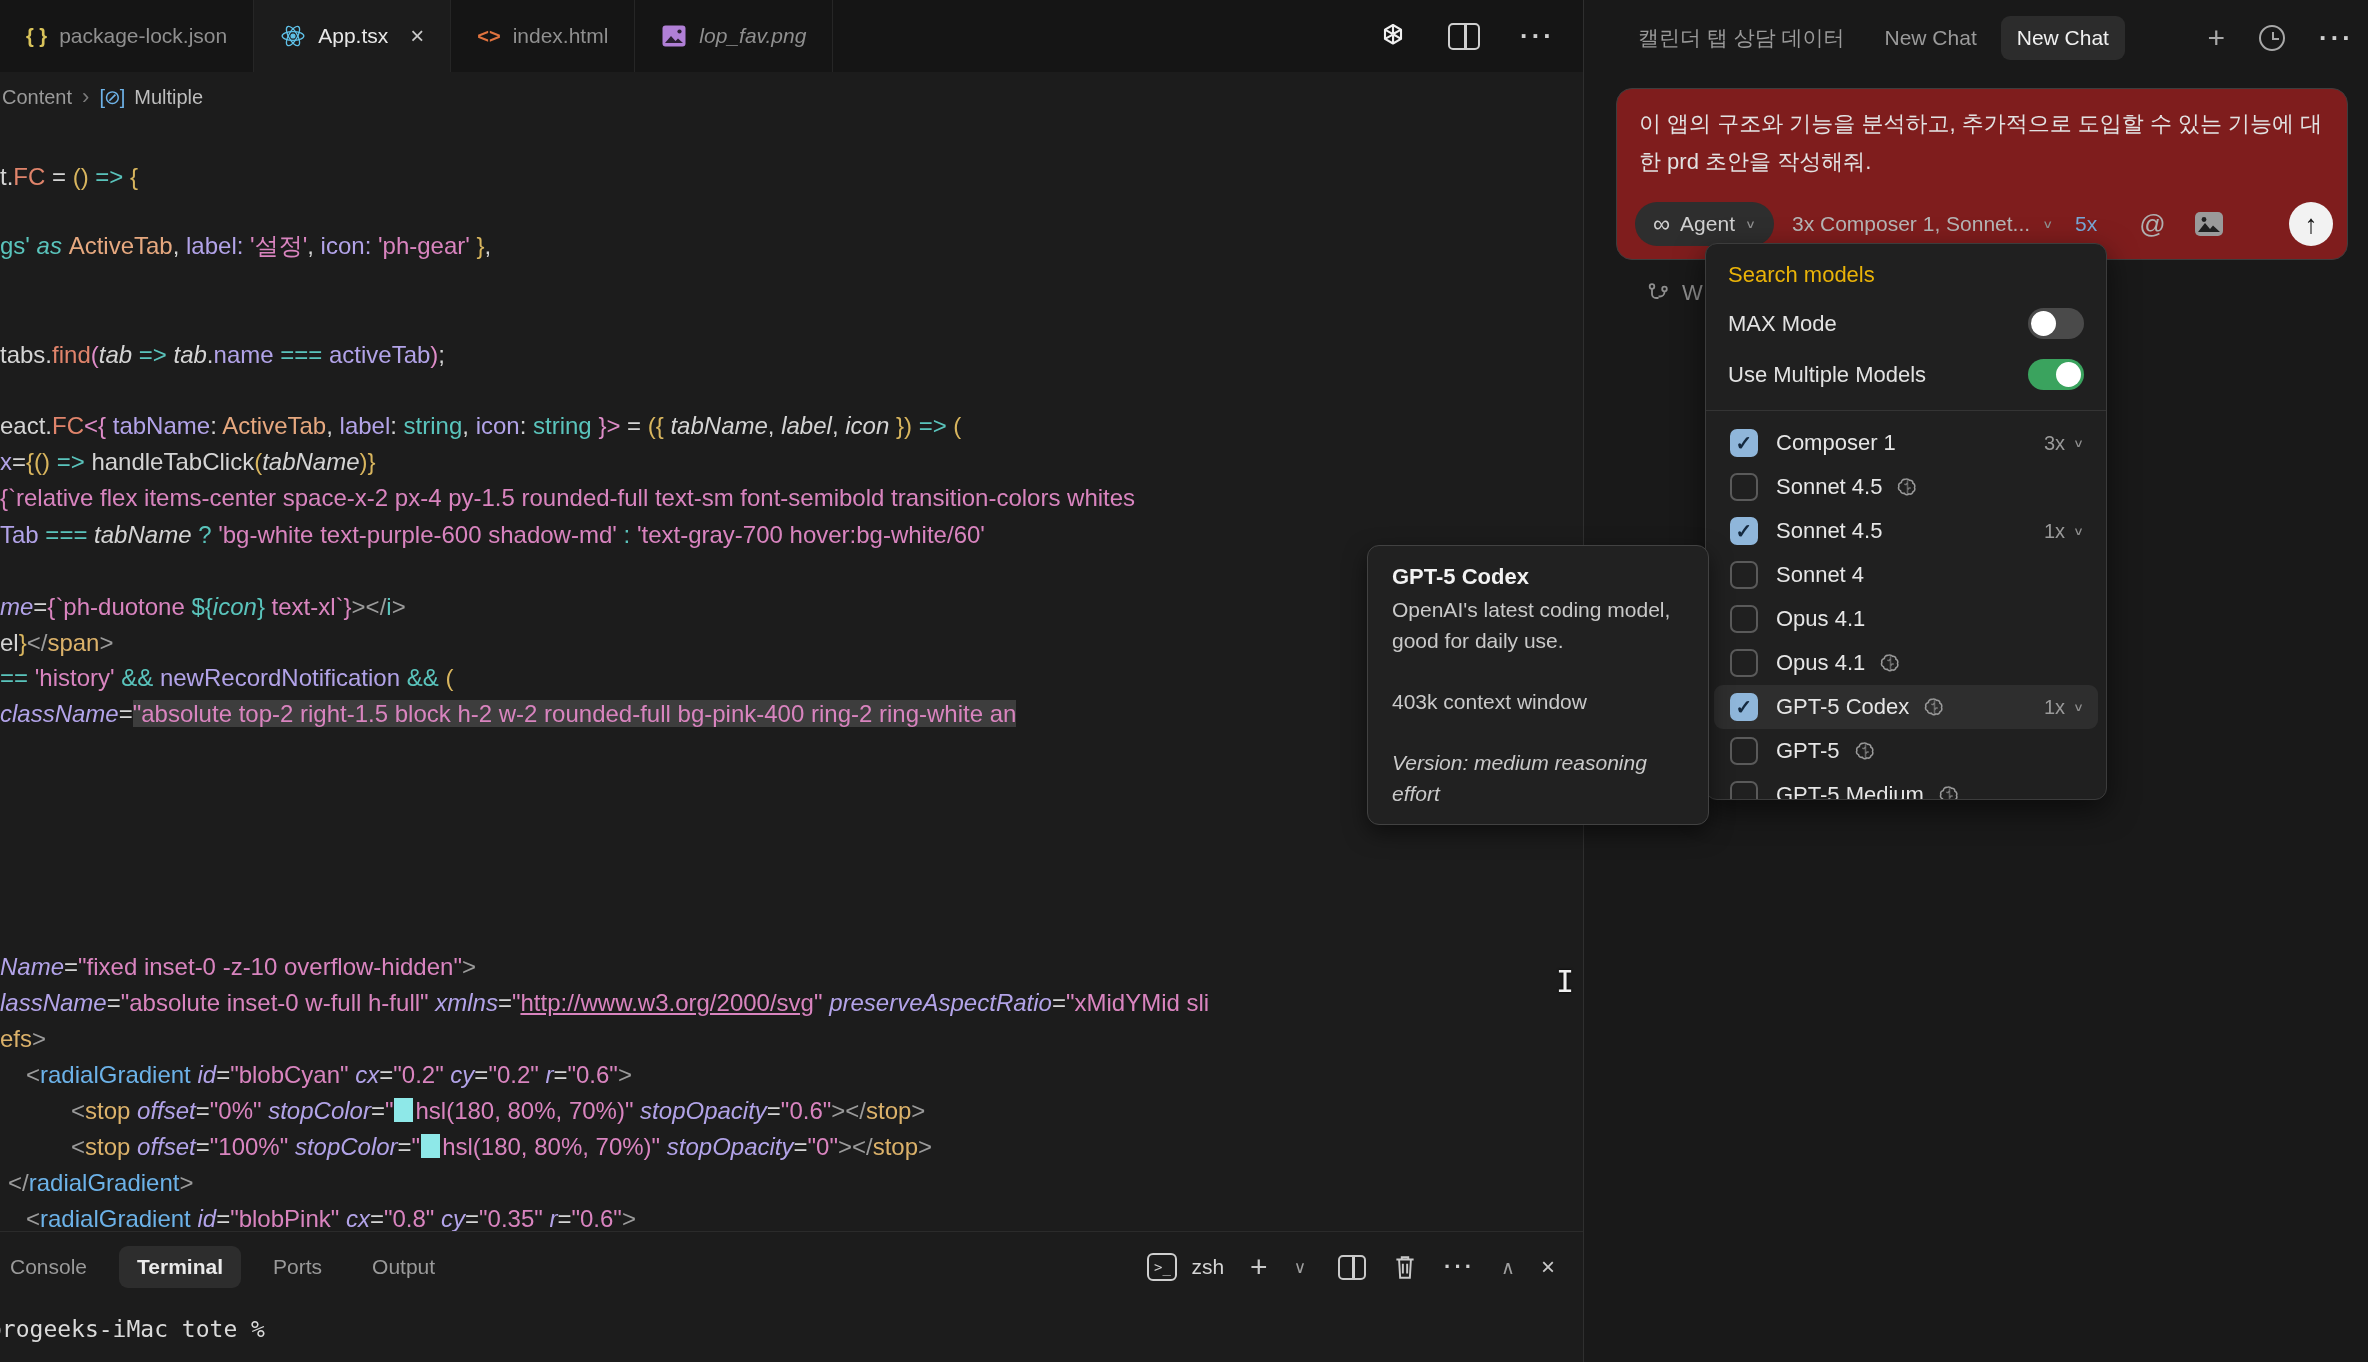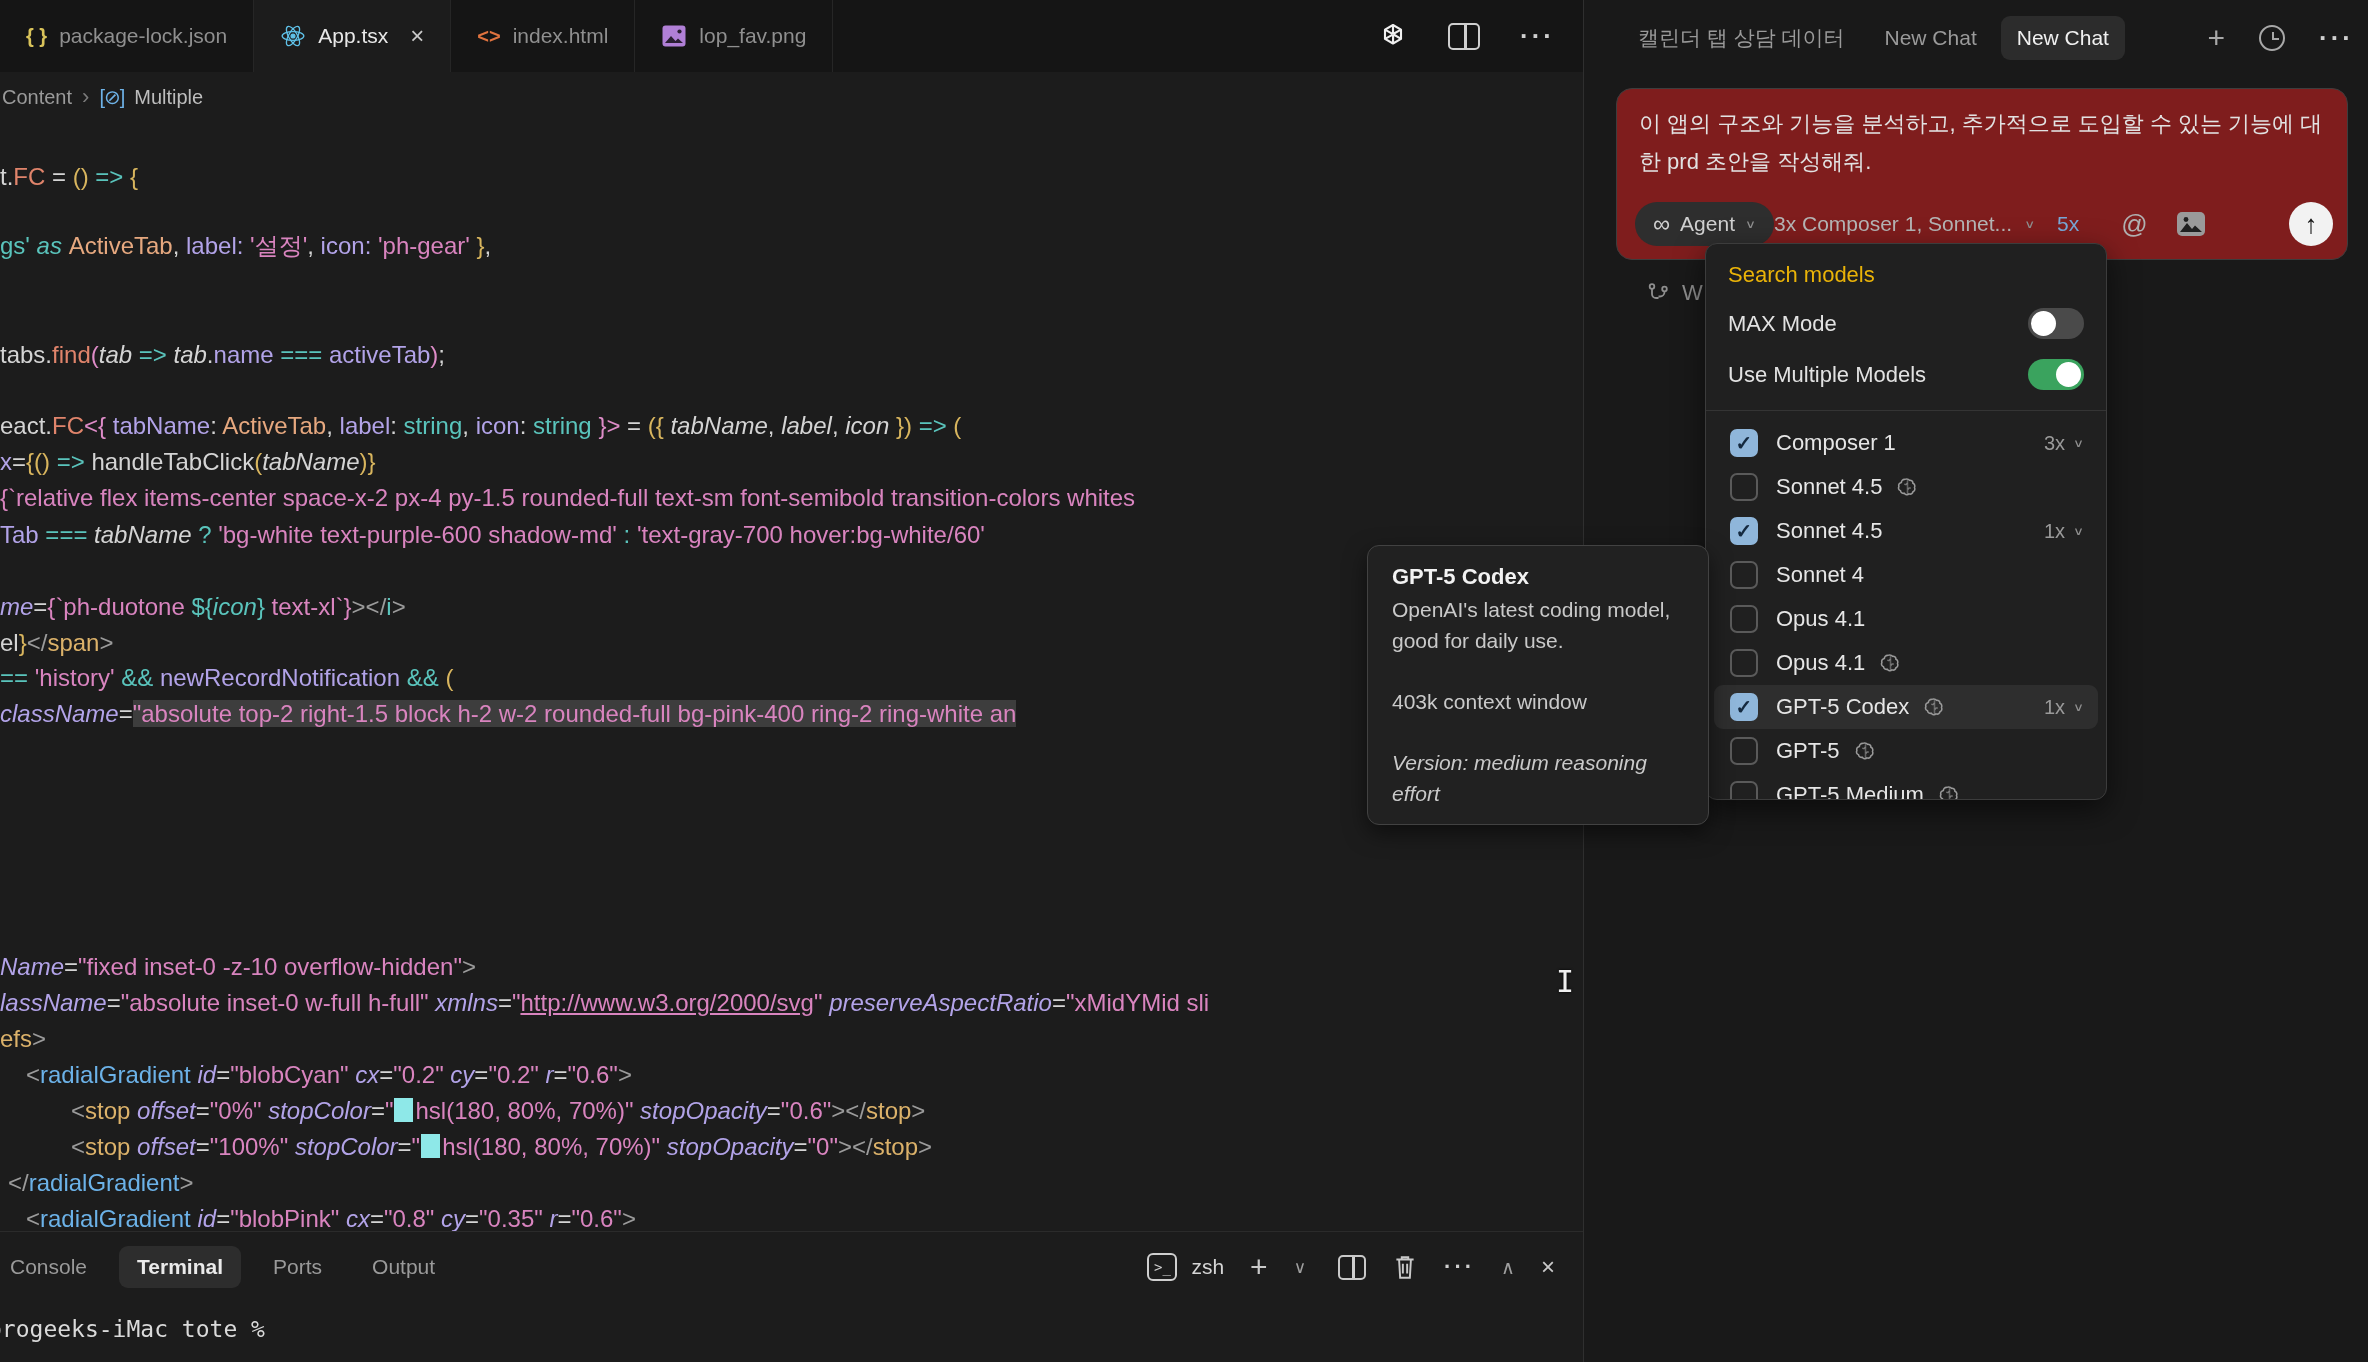--- a/index.html
+++ b/index.html
@@ -16,7 +16,7 @@
   #tabbar { position:absolute; left:0; top:0; width:1583px; height:72px; background:#151515; display:flex; align-items:stretch; }
   .ed-tab { display:flex; align-items:center; gap:12px; padding:0 26px; border-right:1px solid #262626; color:#8f8f8f; font-size:21px; cursor:pointer; }
   .ed-tab.active { background:#1c1c1c; color:#e8e8e8; }
-  .ed-tab.preview .tab-label { }
+  .ed-tab.preview .tab-label { font-style:italic; }
   .ed-tab .tab-close { margin-left:10px; font-size:24px; color:#c9c9c9; }
   .glyph-icon { font-weight:bold; font-size:20px; }
   #editor-actions { position:absolute; right:28px; top:0; height:72px; display:flex; align-items:center; gap:40px; }

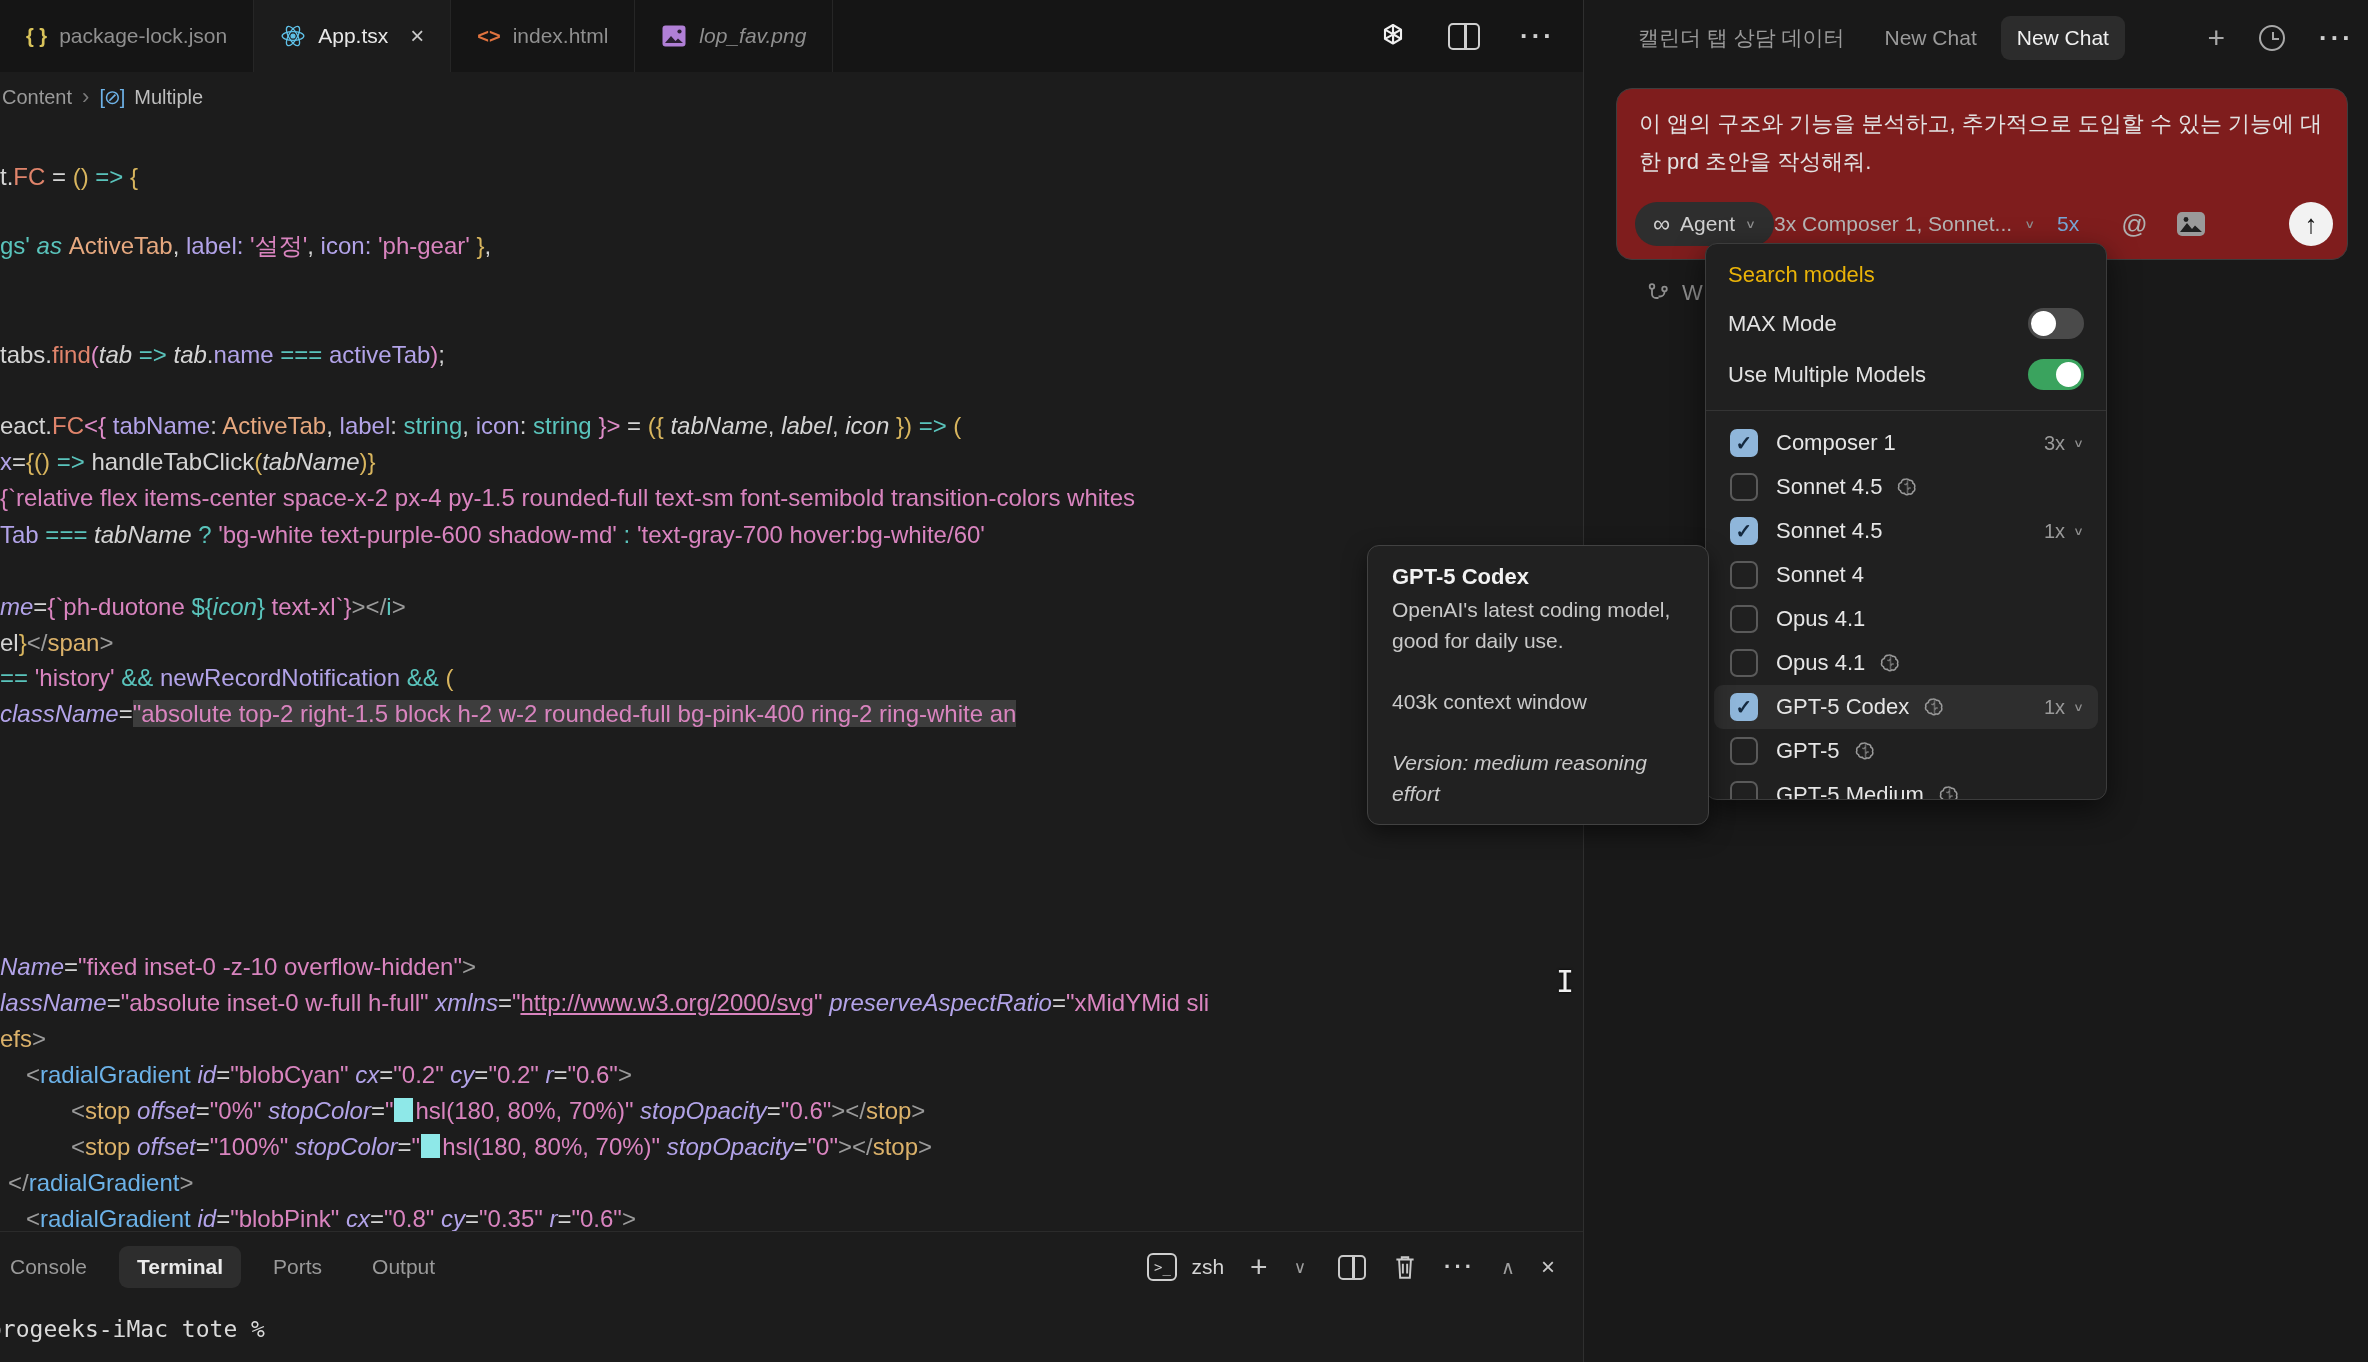--- a/index.html
+++ b/index.html
@@ -67,7 +67,7 @@
   #agent-pill { display:flex; align-items:center; gap:10px; background:#2e2e2e; border-radius:22px; height:44px; padding:0 18px; color:#d0d0d0; font-size:21px; cursor:pointer; }
   #agent-pill .inf { font-size:24px; }
   .chev { color:#8f8f8f; font-size:15px; transform:scaleY(.75); display:inline-block; }
-  #model-summary { color:#b5b5b5; font-size:21px; display:flex; gap:12px; align-items:center; cursor:pointer;text-align:center; }
+  #model-summary { margin-left:18px; color:#b5b5b5; font-size:21px; display:flex; gap:12px; align-items:center; cursor:pointer;text-align:center; }
   #mult-5x { margin-left:22px; color:#78a7d6; font-size:21px; }
   #at-btn { margin-left:42px; color:#b0b0b0; font-size:26px; }
   #img-btn { margin-left:28px; }

